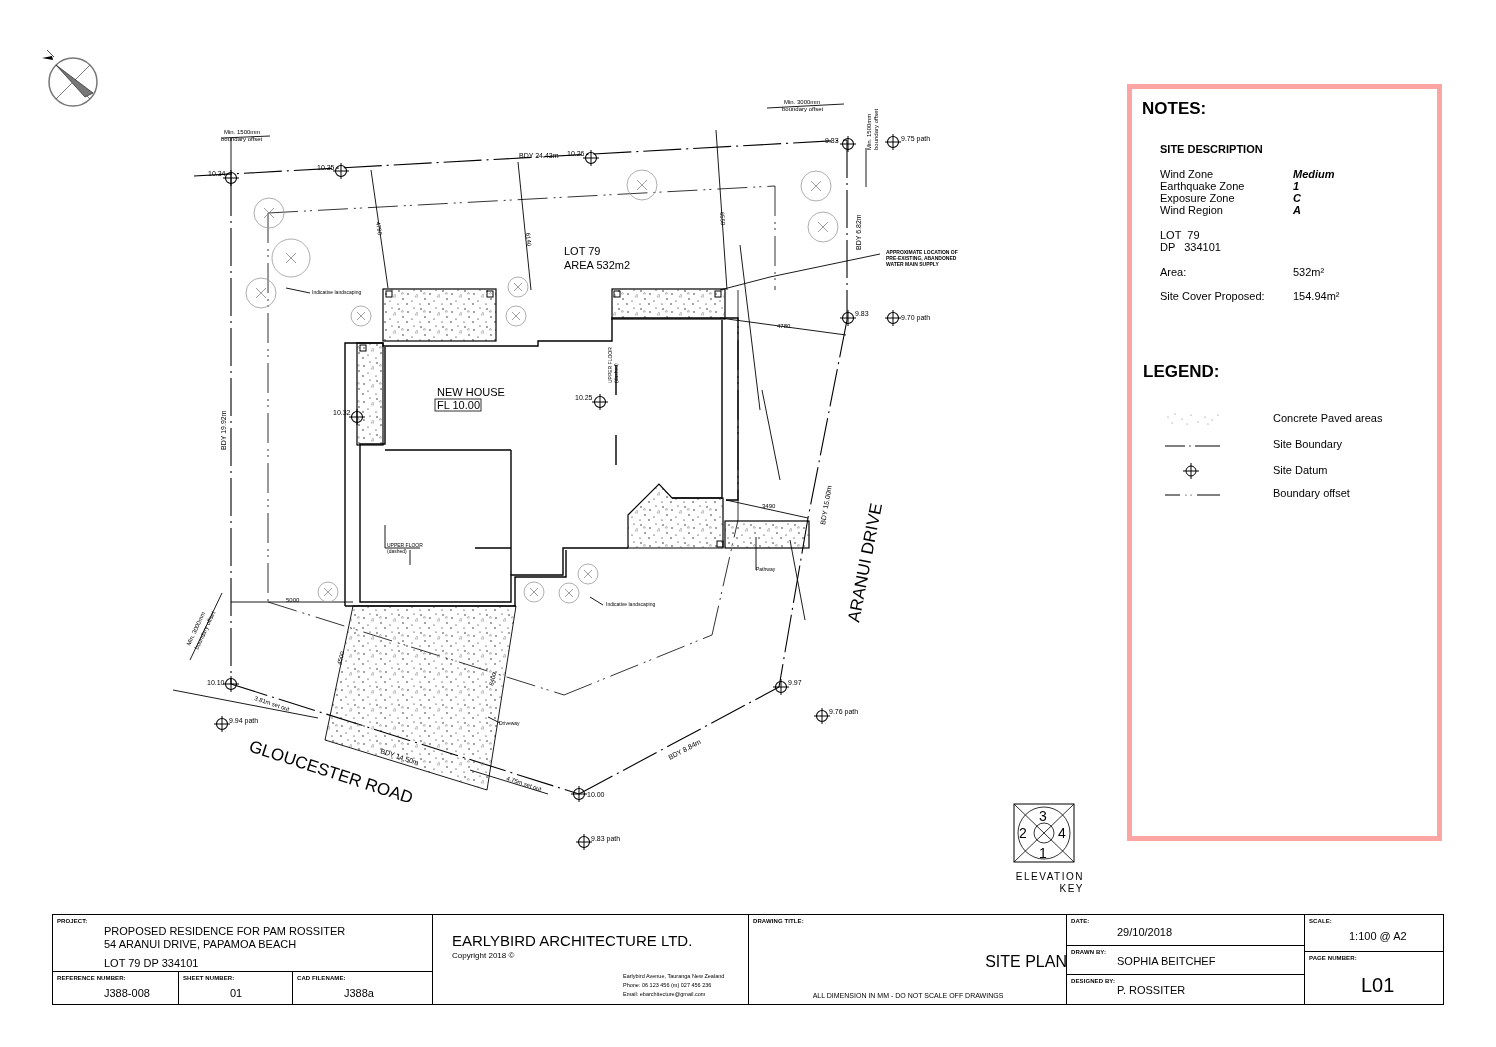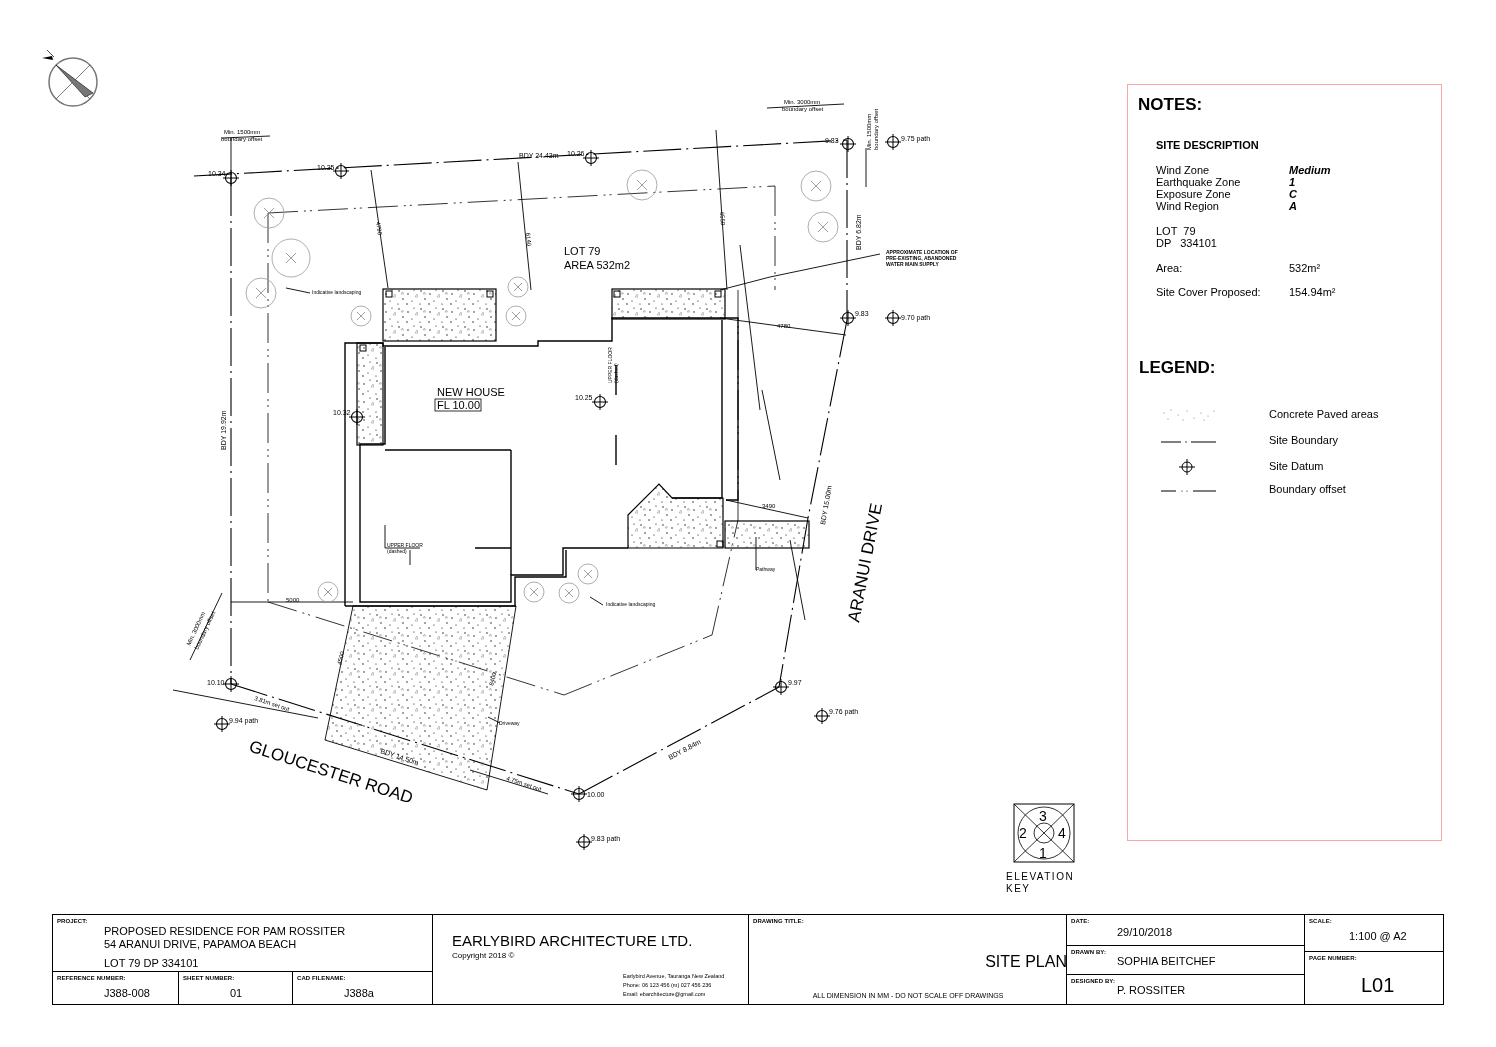--- a/index.html
+++ b/index.html
@@ -6,7 +6,7 @@
   body { width:1496px; height:1047px; position:relative; overflow:hidden; font-family:"Liberation Sans", sans-serif; color:#000; }
   svg.plan { position:absolute; left:0; top:0; }
   .t { font-family:"Liberation Sans", sans-serif; fill:#000; }
-  .notes-box { position:absolute; left:1127px; top:84px; width:315px; height:757px; border:1px solid #fca5a5; box-sizing:border-box; }
+  .notes-box { position:absolute; left:1127px; top:84px; width:315px; height:757px; border:5px solid #fca5a5; box-sizing:border-box; }
   .notes-title { position:absolute; left:10px; top:10px; font-size:17px; font-weight:bold; }
   .site-desc-title { position:absolute; left:28px; top:54px; font-size:11px; font-weight:bold; }
   .kv { position:absolute; left:28px; font-size:11px; line-height:12px; }

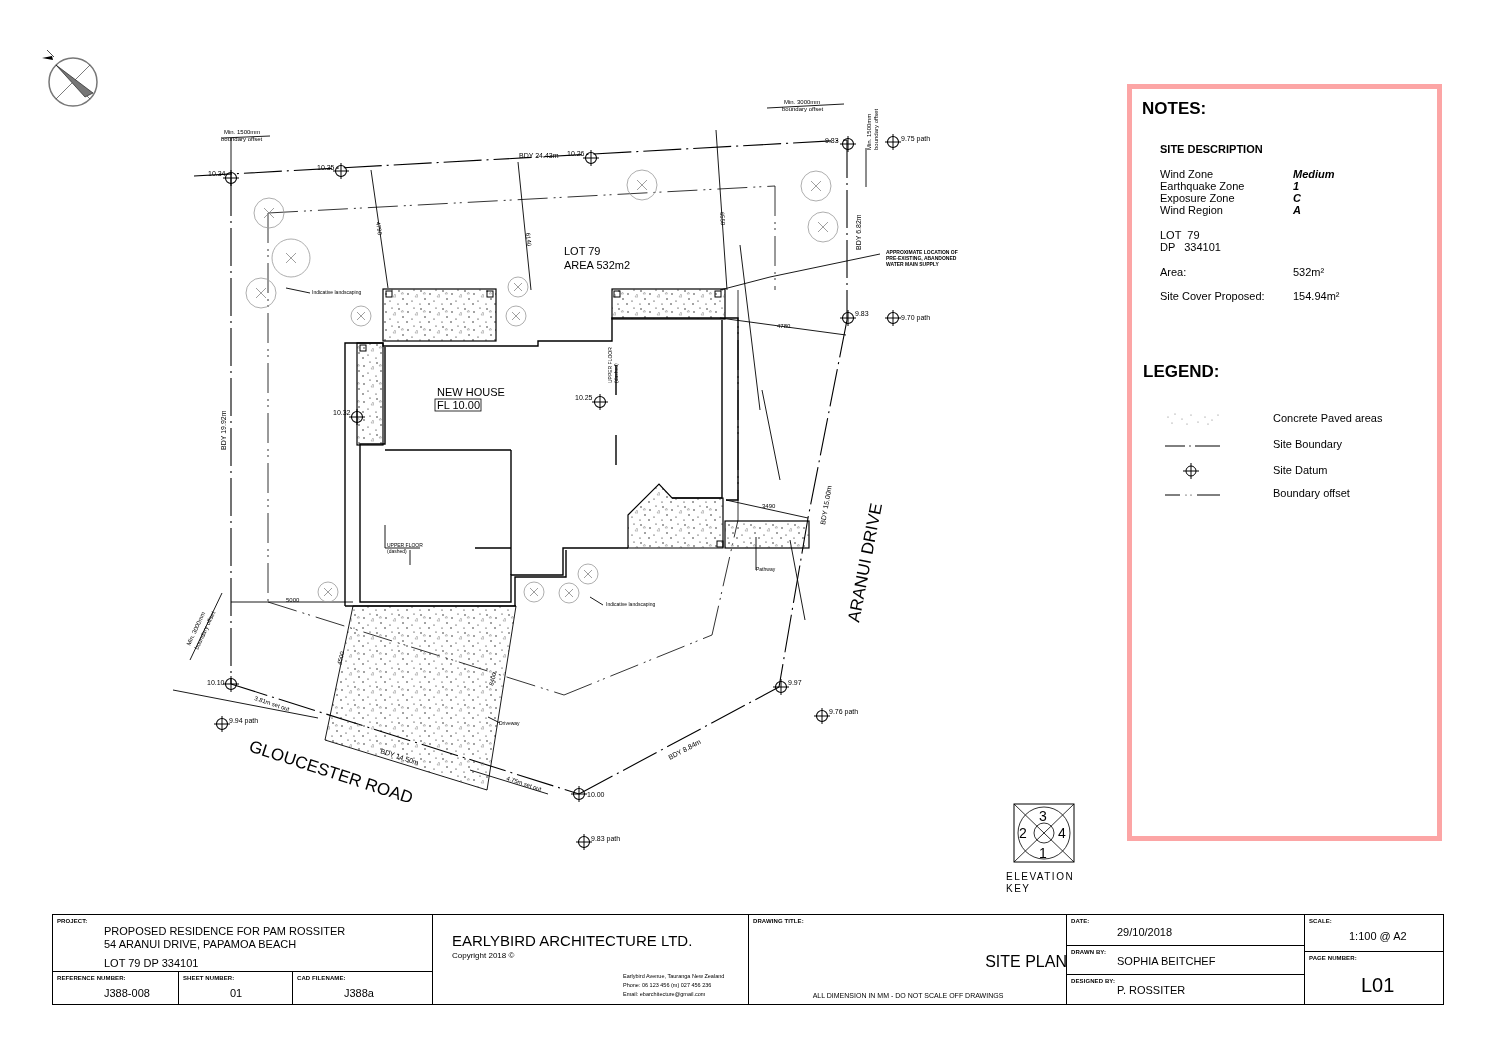--- a/index.html
+++ b/index.html
@@ -18,7 +18,7 @@
   .legend-row { position:absolute; left:28px; height:16px; width:280px; }
   .legend-row .sym { position:absolute; left:0; top:0; width:70px; height:16px; }
   .legend-row .lbl { position:absolute; left:113px; top:1px; font-size:11px; }
-  .elev-label { position:absolute; left:1006px; top:871px; width:78px; text-align:left; font-size:10px; letter-spacing:1.5px; line-height:12px; }
+  .elev-label { position:absolute; left:1006px; top:871px; width:78px; text-align:right; font-size:10px; letter-spacing:1.5px; line-height:12px; }
   .title-block { position:absolute; left:52px; top:914px; width:1392px; height:91px; border:1px solid #000; box-sizing:border-box; }
   .cell { position:absolute; border-right:1px solid #000; border-bottom:1px solid #000; box-sizing:border-box; }
   .lab { position:absolute; left:4px; top:3px; font-size:6px; font-weight:bold; letter-spacing:0.1px; }

